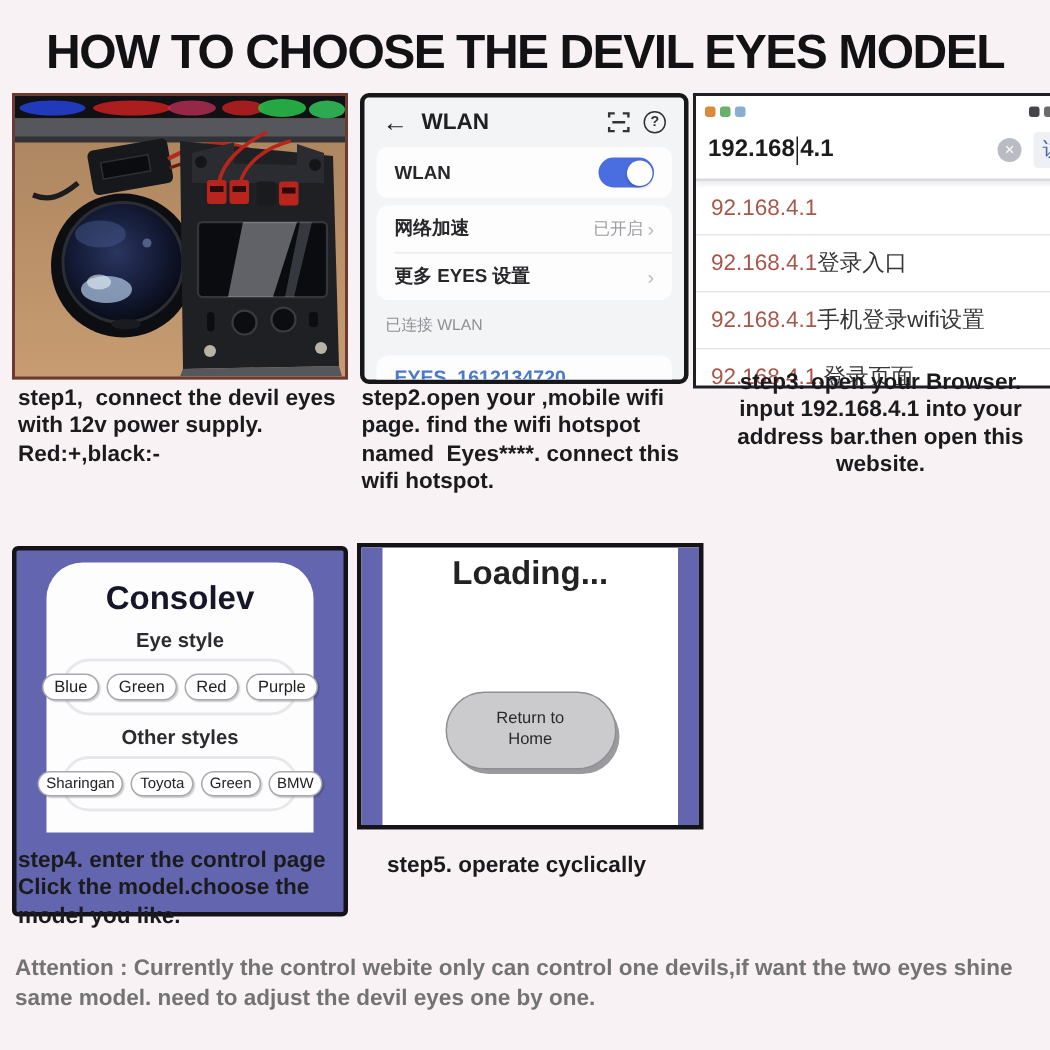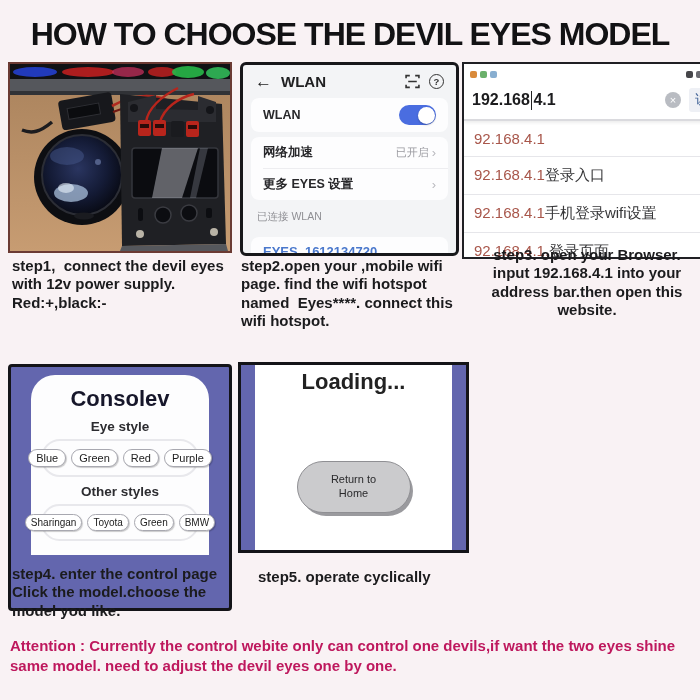--- a/index.html
+++ b/index.html
@@ -82,7 +82,7 @@
     font-size:11px;color:#2a2a2c;text-align:center;line-height:1.25;white-space:pre-line;}
 
   
-  .attention{position:absolute;left:10px;top:636px;width:688px;font-size:15px;font-weight:700;color:#be185d;line-height:1.35;}
+  .attention{position:absolute;left:10px;top:636px;width:688px;font-size:15px;font-weight:700;color:#737373;line-height:1.35;}
 </style>
 </head>
 <body>

